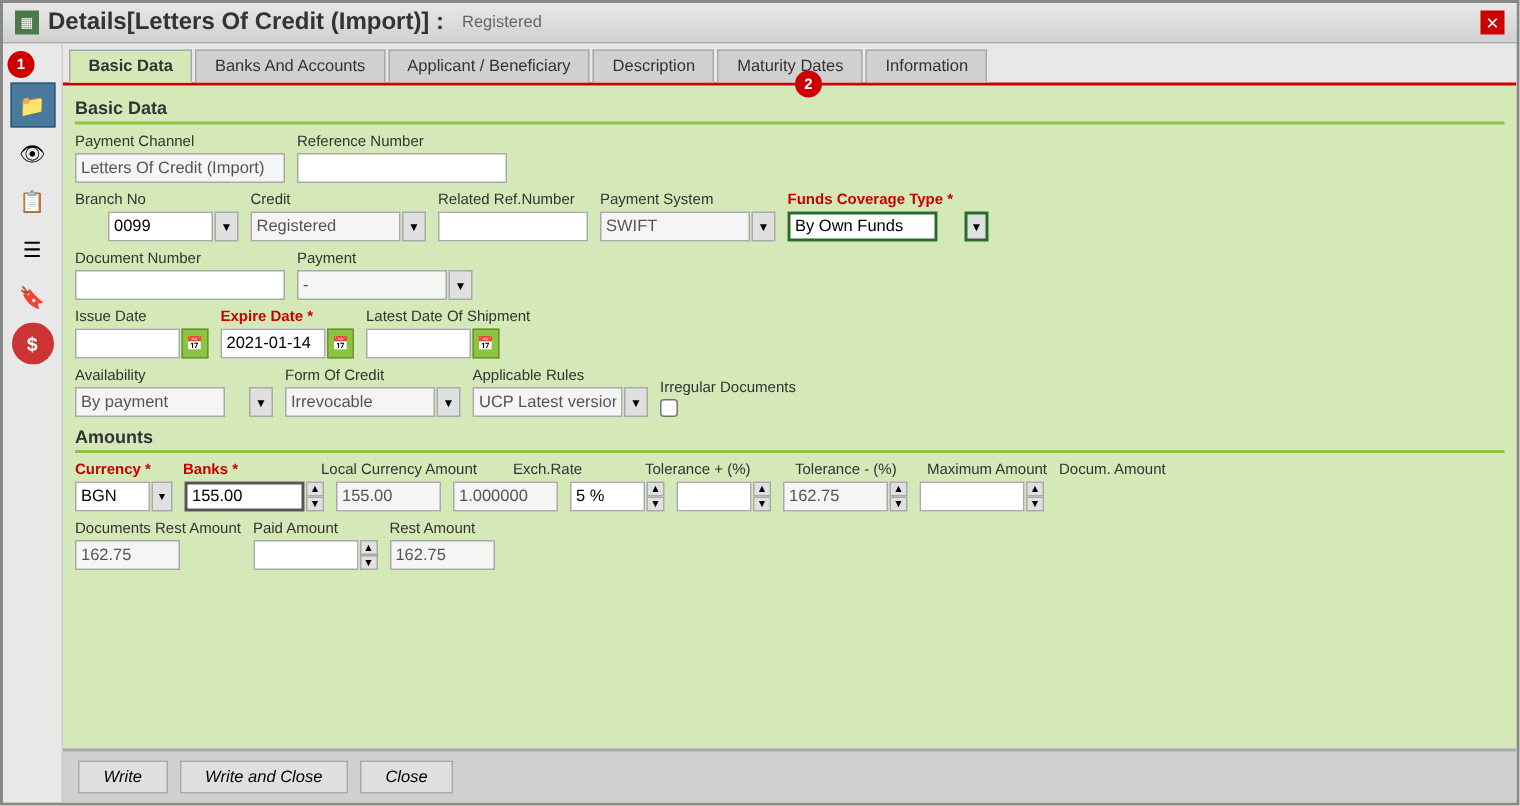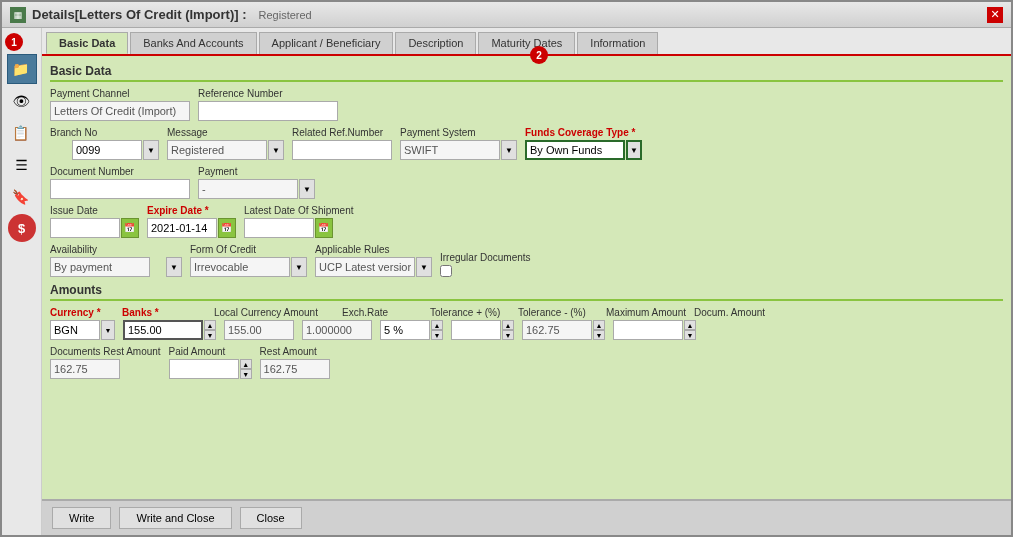--- a/index.html
+++ b/index.html
@@ -10,7 +10,7 @@
     .title-bar { background: linear-gradient(to bottom, #e8e8e8, #d0d0d0); border-bottom: 1px solid #aaa; padding: 4px 8px; display: flex; align-items: center; justify-content: space-between; min-height: 26px; }
     .title-bar-left { display: flex; align-items: center; gap: 6px; }
     .title-icon { width: 16px; height: 16px; background: #4a7a4a; display: flex; align-items: center; justify-content: center; color: white; font-size: 9px; }
-    .title-text { font-size: 13px; font-weight: bold; color: #333; }
+    .title-text { font-size: 16px; font-weight: bold; color: #333; }
     .title-status { color: #666; font-size: 11px; }
     .close-btn { width: 16px; height: 16px; background: #cc0000; color: white; border: none; cursor: pointer; font-size: 11px; display: flex; align-items: center; justify-content: center; }
     

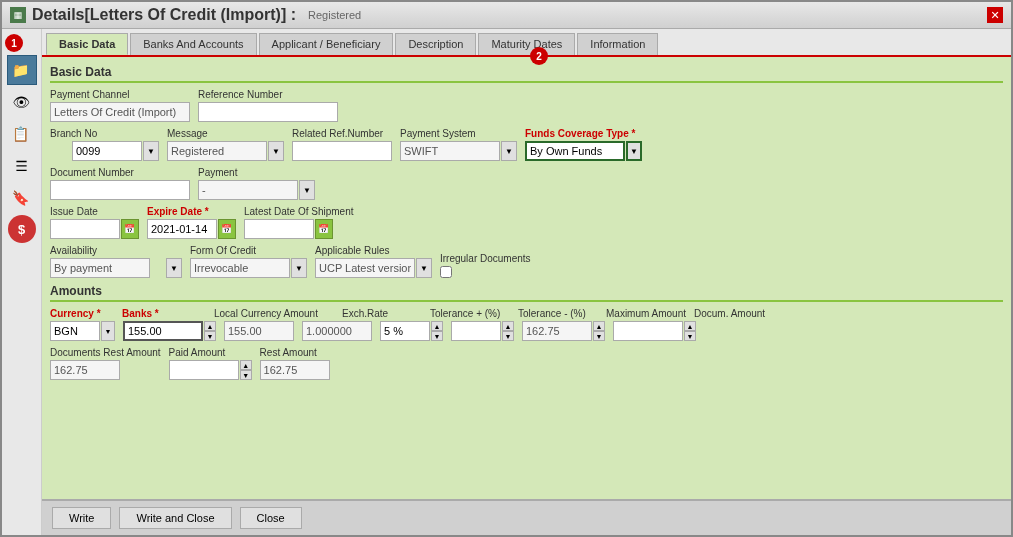--- a/index.html
+++ b/index.html
@@ -140,7 +140,7 @@
             </div>
           </div>
           <div class="form-group">
-            <span class="form-label">Message</span>
+            <span class="form-label">Credit</span>
             <div style="display:flex;align-items:center;gap:1px;">
               <input class="form-input medium readonly" type="text" readonly="" value="Registered" style="">
               <button style="height:20px;width:16px;background:#e0e0e0;border:1px solid #aaa;cursor:pointer;font-size:8px;">▼</button>

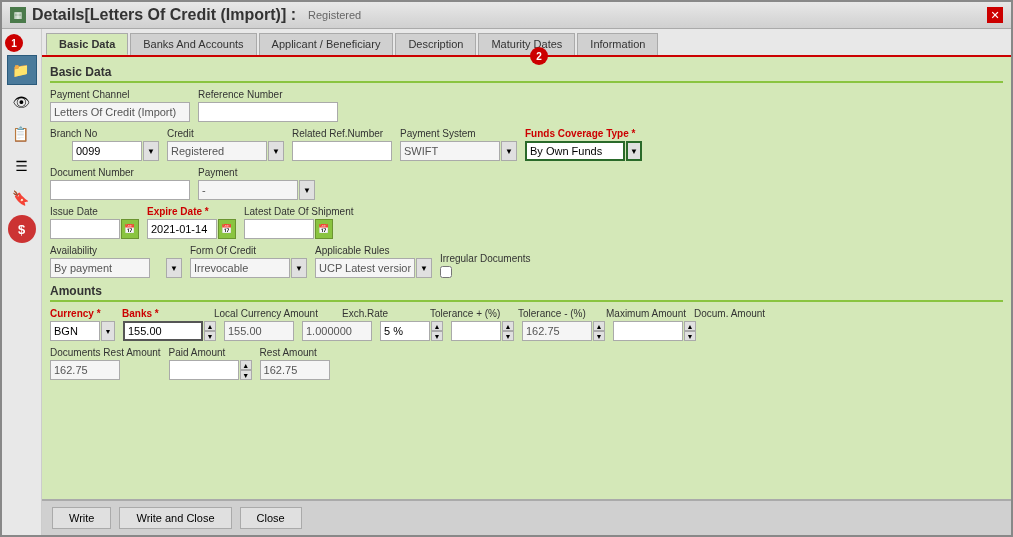--- a/index.html
+++ b/index.html
@@ -159,7 +159,7 @@
           </div>
           <div class="form-group">
             <span class="form-label required">Funds Coverage Type *</span>
-            <div style="display:flex;align-items:flex-end;gap:1px;">
+            <div style="display:flex;align-items:flex-end;gap:18px;">
               <input class="form-input medium" type="text" style="border: 2px solid rgb(42, 106, 42);" value="By Own Funds">
               <button style="height:20px;width:16px;background:#e0e0e0;border:2px solid #2a6a2a;cursor:pointer;font-size:8px;">▼</button>
             </div>

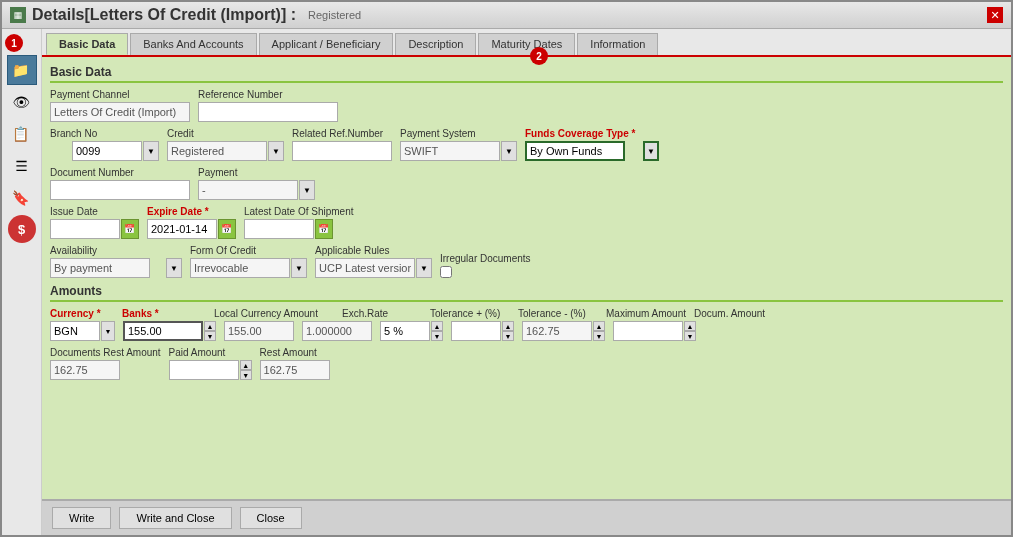--- a/index.html
+++ b/index.html
@@ -243,7 +243,7 @@
             <span class="form-label" style="width:120px;margin-left:4px;">Local Currency Amount</span>
             <span class="form-label" style="width:80px;">Exch.Rate</span>
             <span class="form-label" style="width:80px;">Tolerance + (%)</span>
-            <span class="form-label" style="width:80px;">Tolerance - (%)</span>
+            <span class="form-label" style="width:80px;margin-left:12px;">Tolerance - (%)</span>
             <span class="form-label" style="width:80px;">Maximum Amount</span>
             <span class="form-label" style="width:70px;">Docum. Amount</span>
           </div>

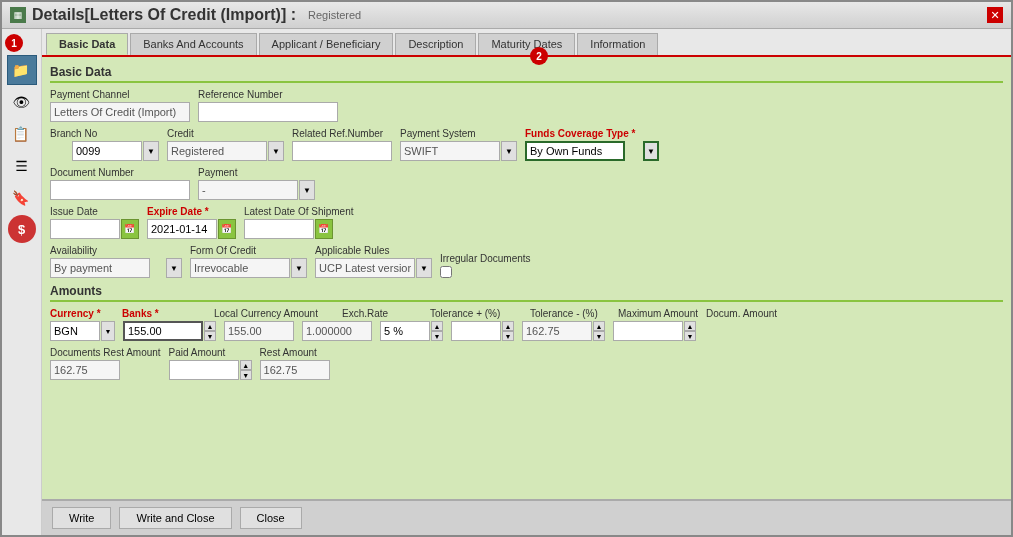--- a/index.html
+++ b/index.html
@@ -56,7 +56,7 @@
     .charges-box { width: 100%; height: 60px; border: 1px solid #aaa; background: white; }
     
     .footer { background: #d0d0d0; border-top: 2px solid #aaa; padding: 6px 10px; display: flex; gap: 8px; justify-content: flex-start; align-items: center; }
-    .footer-btn { padding: 4px 16px; background: #e0e0e0; border: 1px solid #aaa; cursor: pointer; font-size: 11px; font-weight: normal; }
+    .footer-btn { padding: 4px 16px; background: #e0e0e0; border: 1px solid #aaa; cursor: pointer; font-size: 11px; font-weight: normal; font-style: italic; }
     
     .checkbox-wrapper { display: flex; align-items: center; gap: 3px; }
     .checkbox-wrapper input { width: 12px; height: 12px; }

